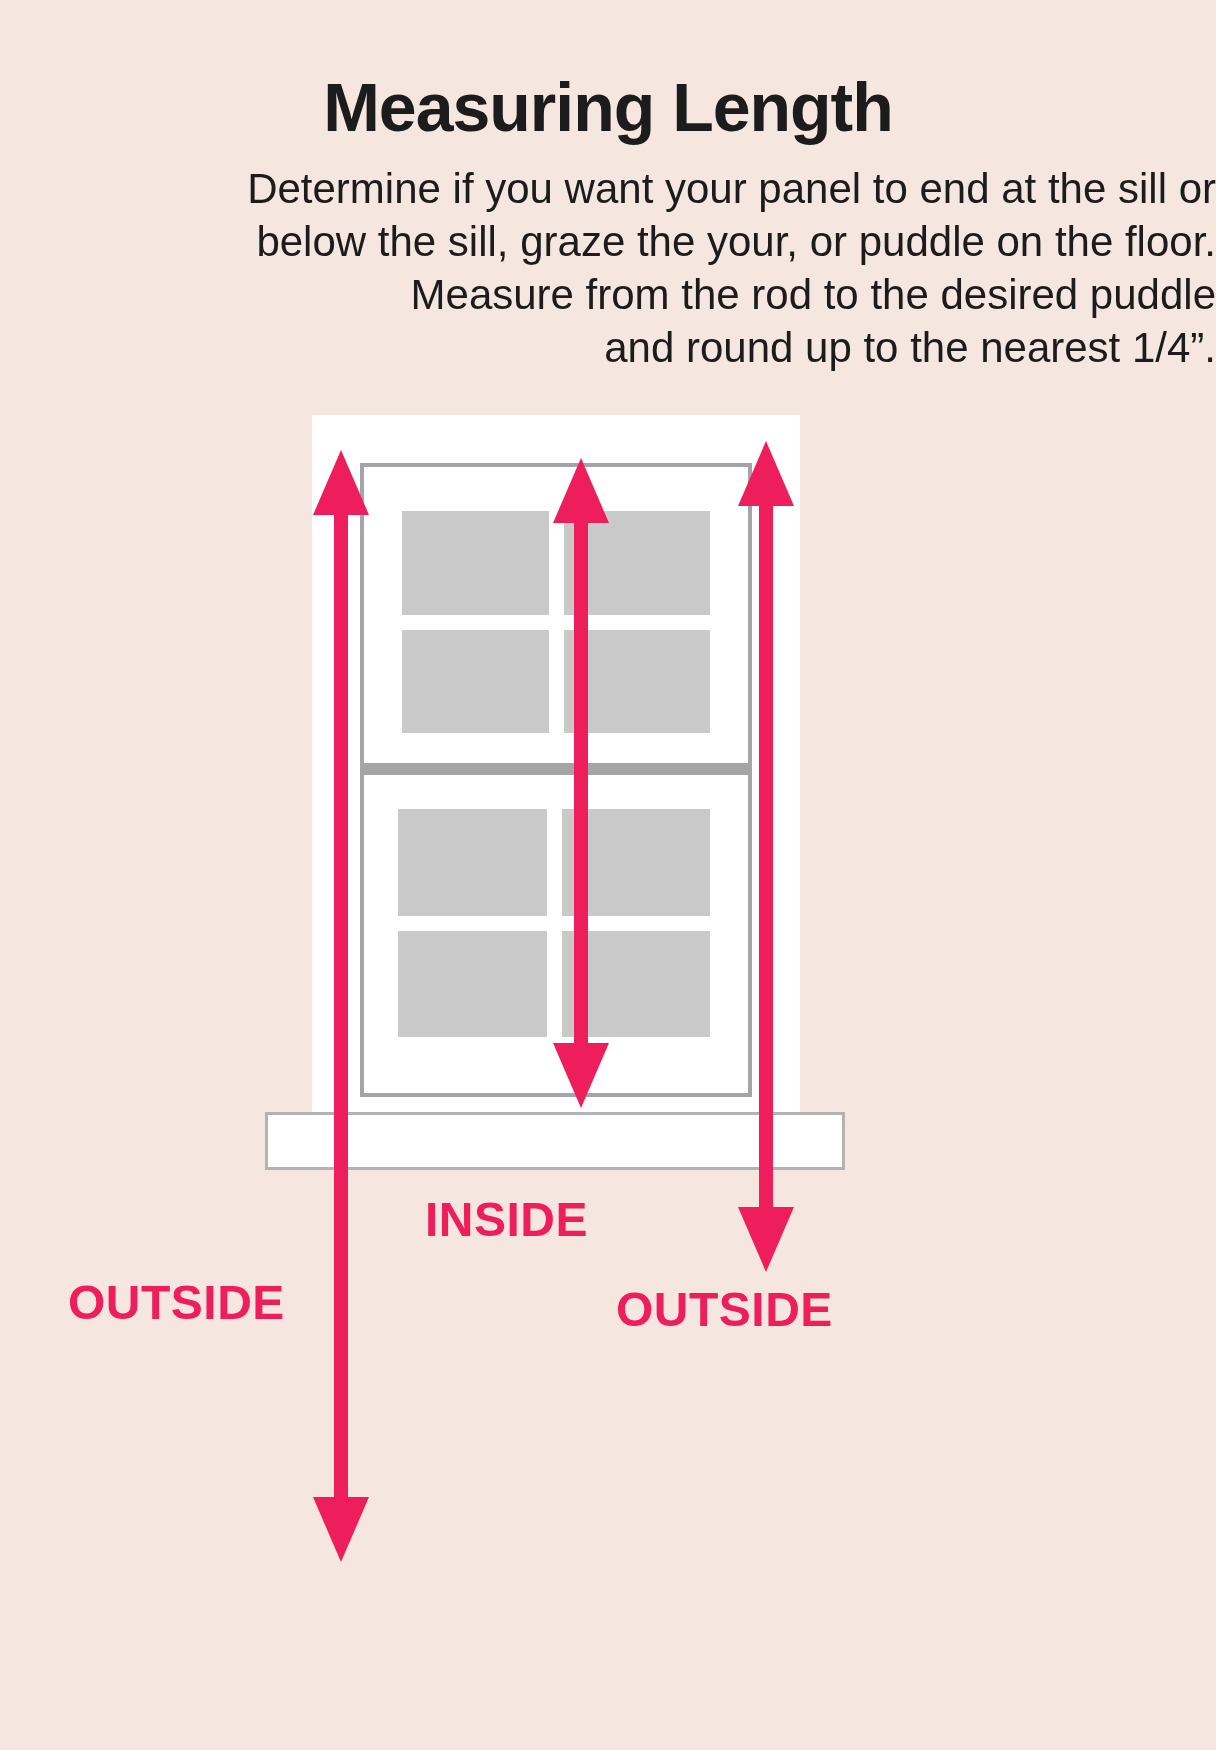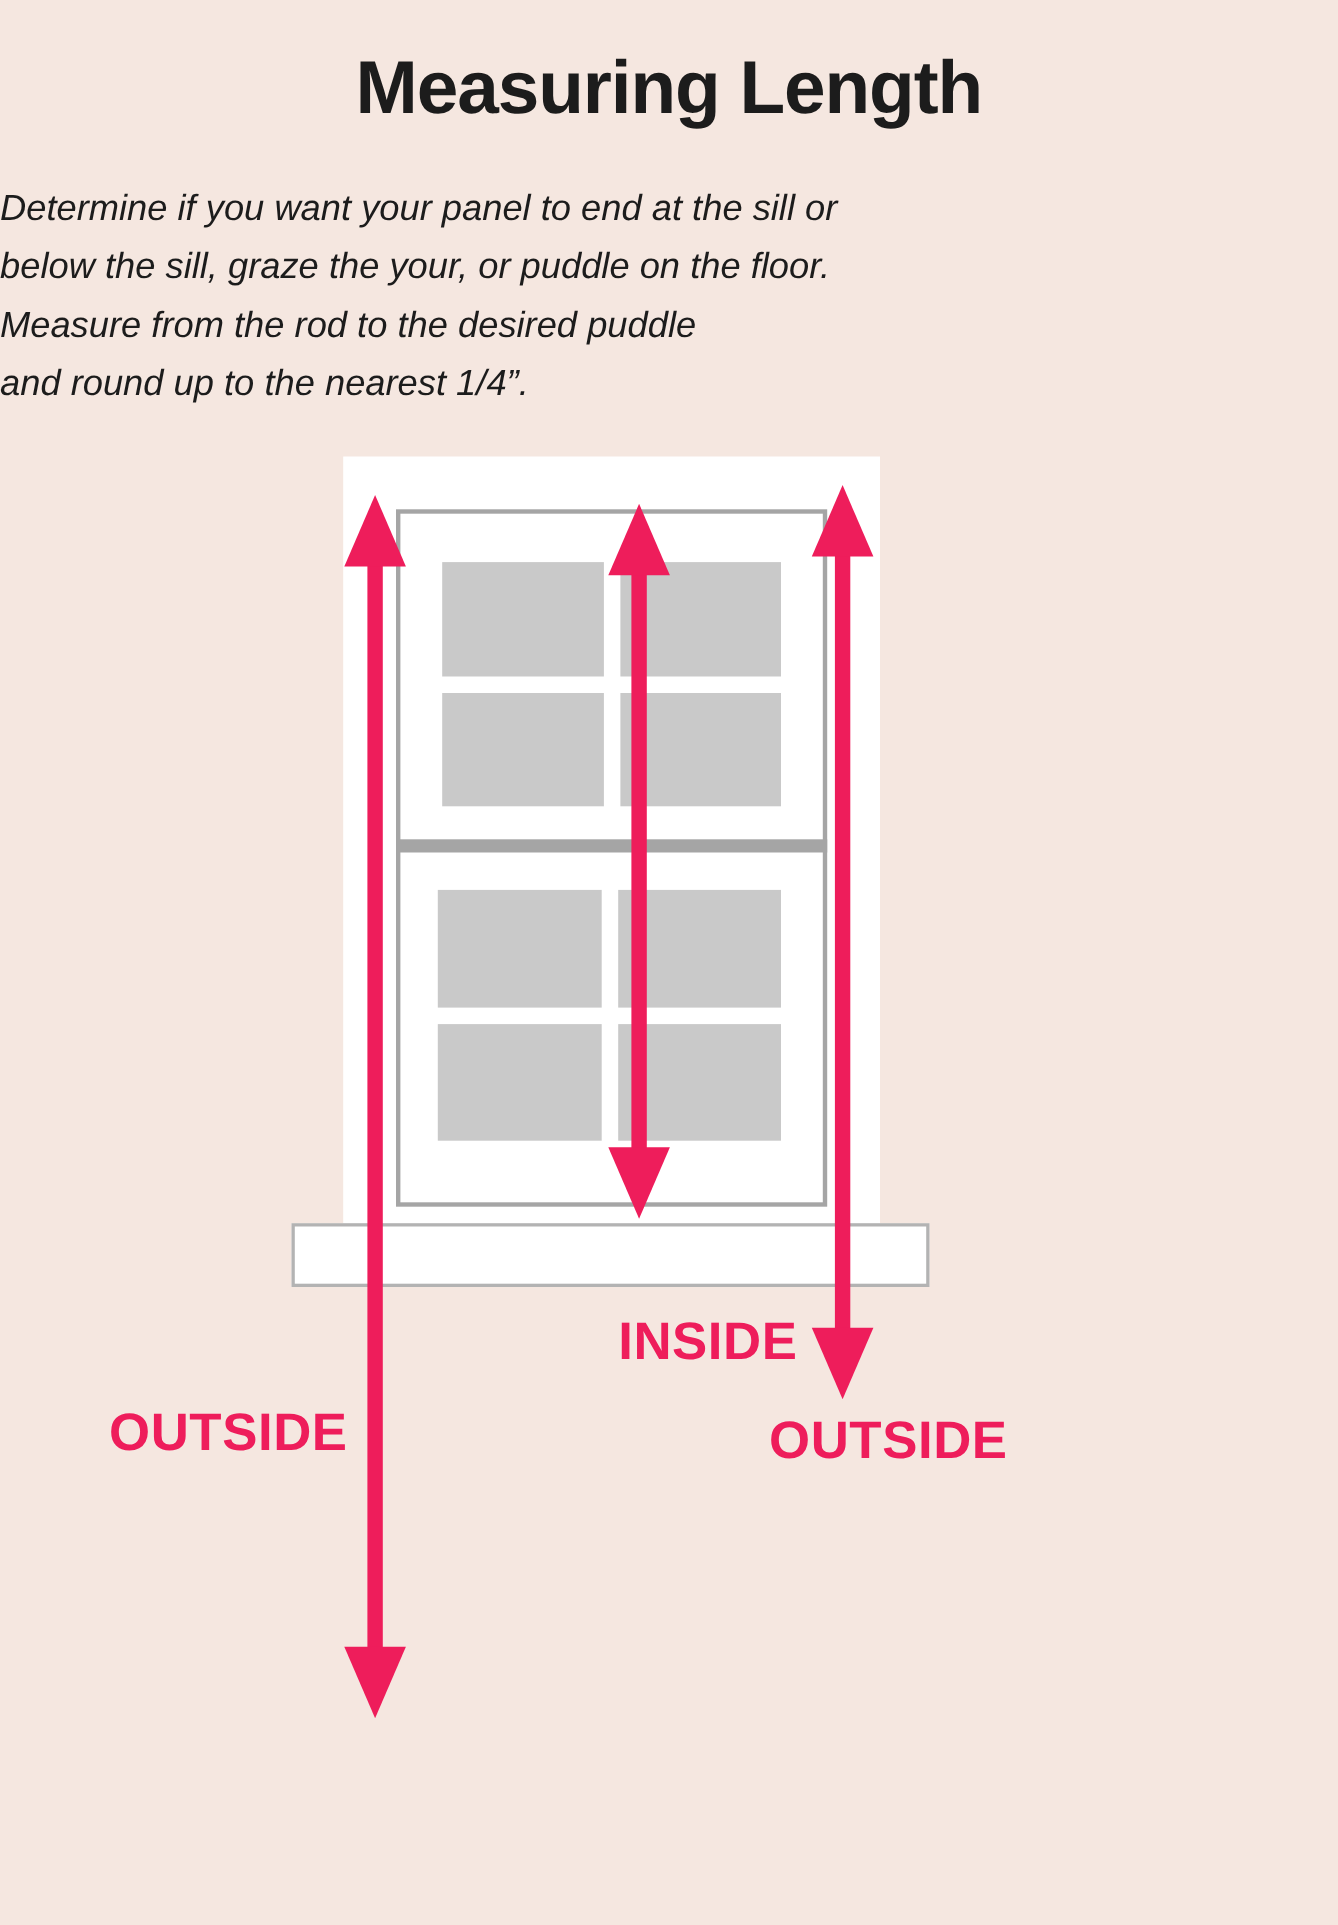--- a/index.html
+++ b/index.html
@@ -24,7 +24,7 @@
 
   .title {
     position: absolute;
-    top: 41px; left: 0; width: 100%;
+    top: 68px; left: 0; width: 100%;
     text-align: center;
     font-size: 68px;
     font-weight: bold;

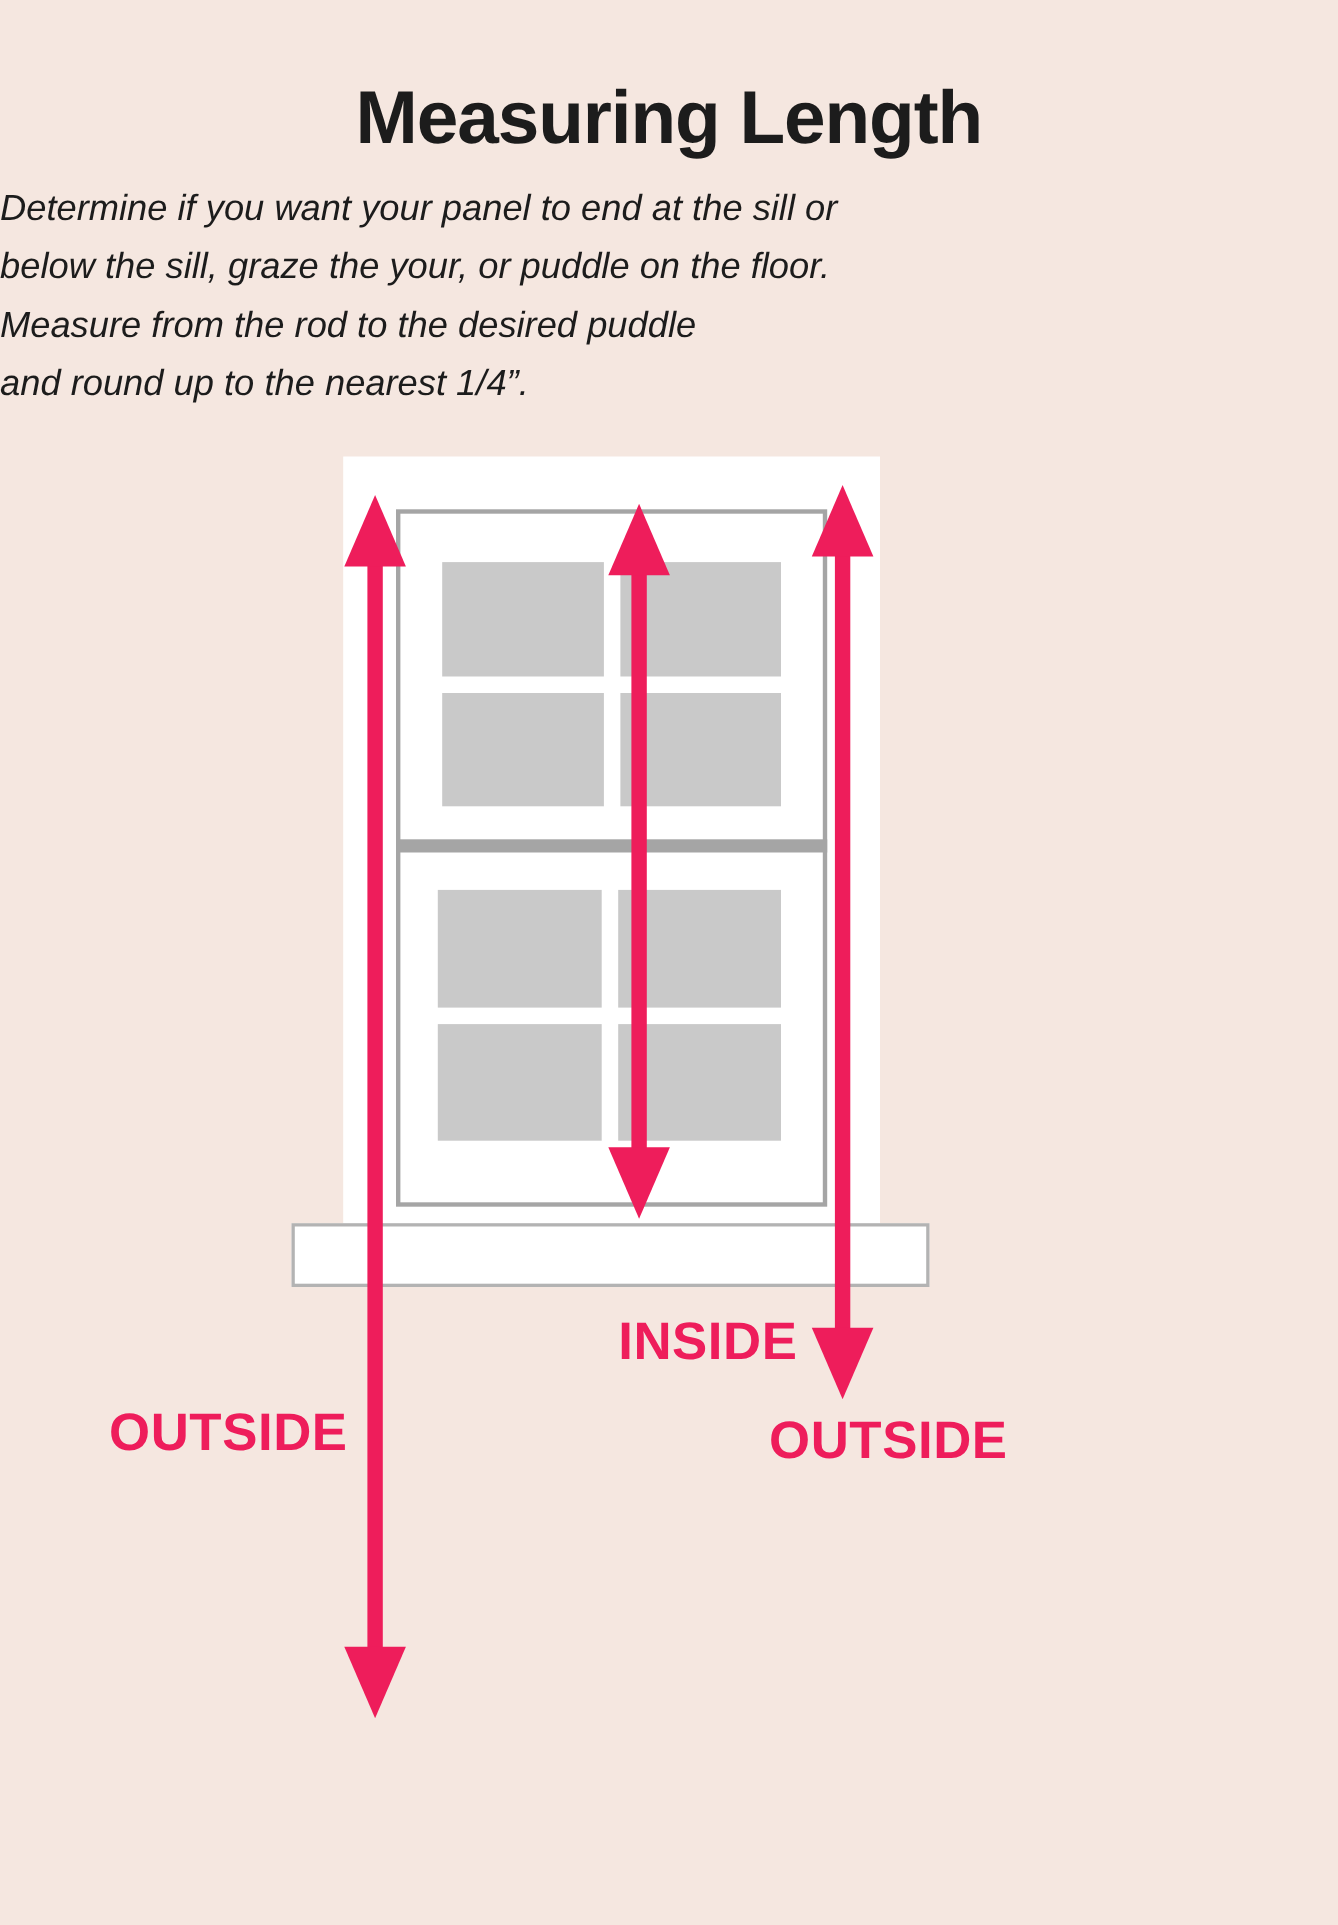--- a/index.html
+++ b/index.html
@@ -34,11 +34,10 @@
   .description {
     position: absolute;
     top: 162px; left: 0; width: 100%;
-    text-align: left;
-    font-size: 33px;
+    text-align: right;
+    font-size: 42px;
     line-height: 53px;
     color: var(--text);
-    font-style: italic;
   }
 
   

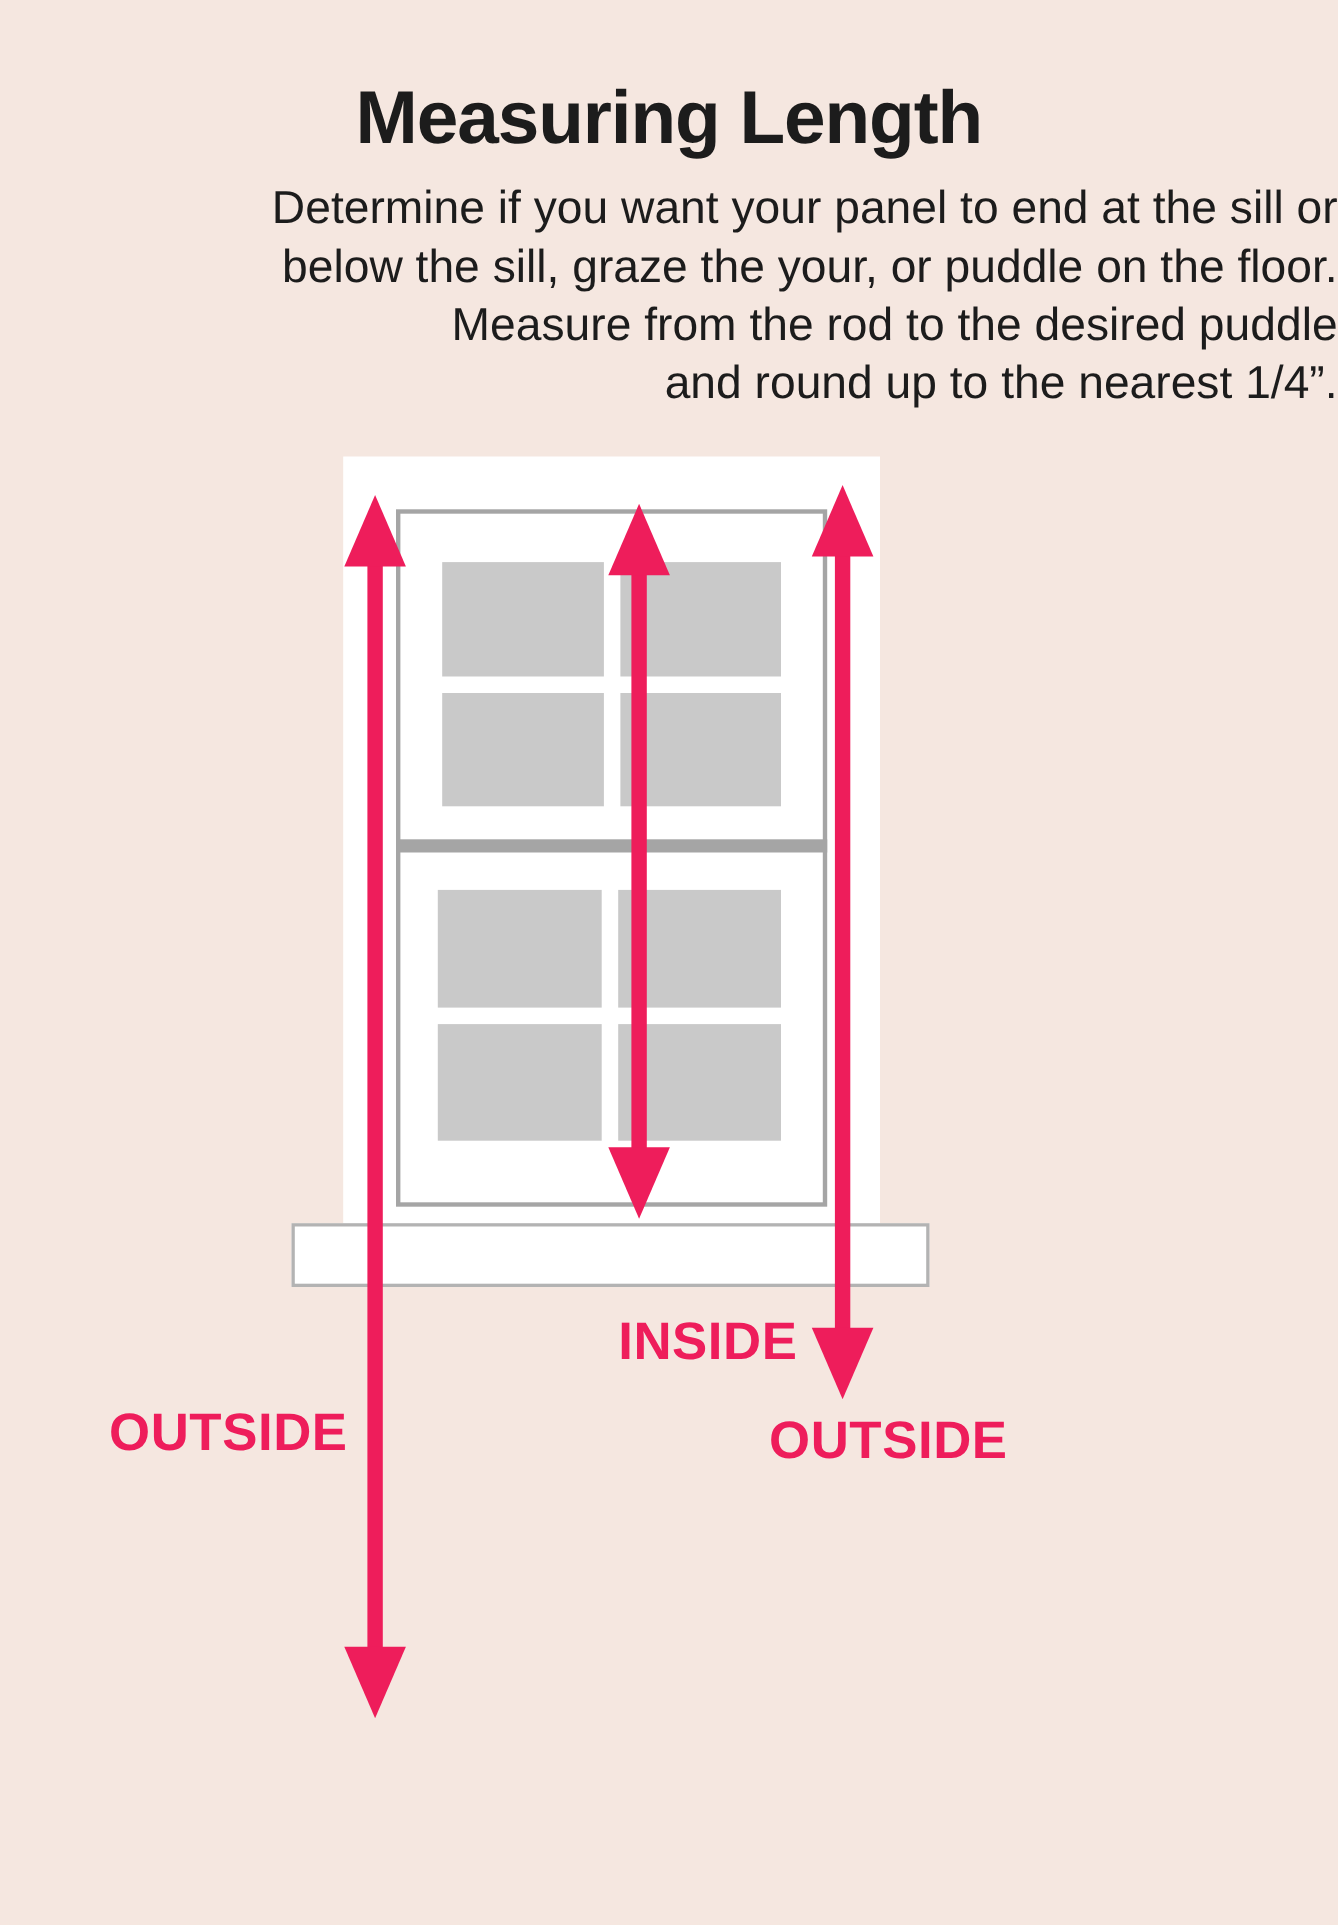--- a/index.html
+++ b/index.html
@@ -89,7 +89,7 @@
     color: var(--accent);
     font-weight: bold;
     font-size: 48px;
-    text-align: right;
+    text-align: left;
     letter-spacing: 0.5px;
   }
   .label-inside  { left: 425px; top: 1192px; width: 300px; }

